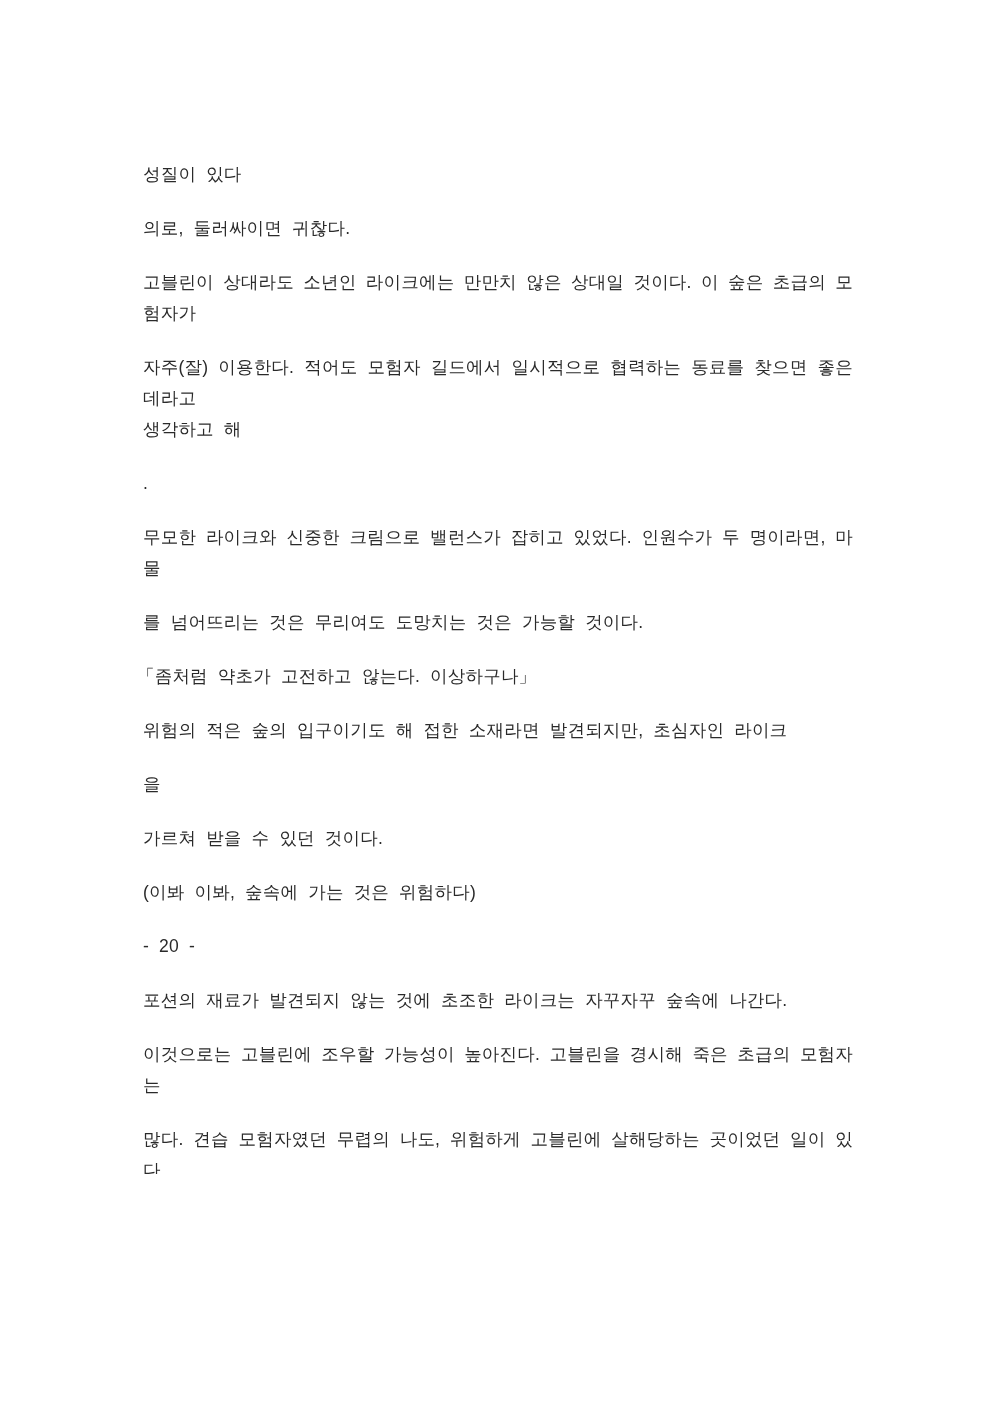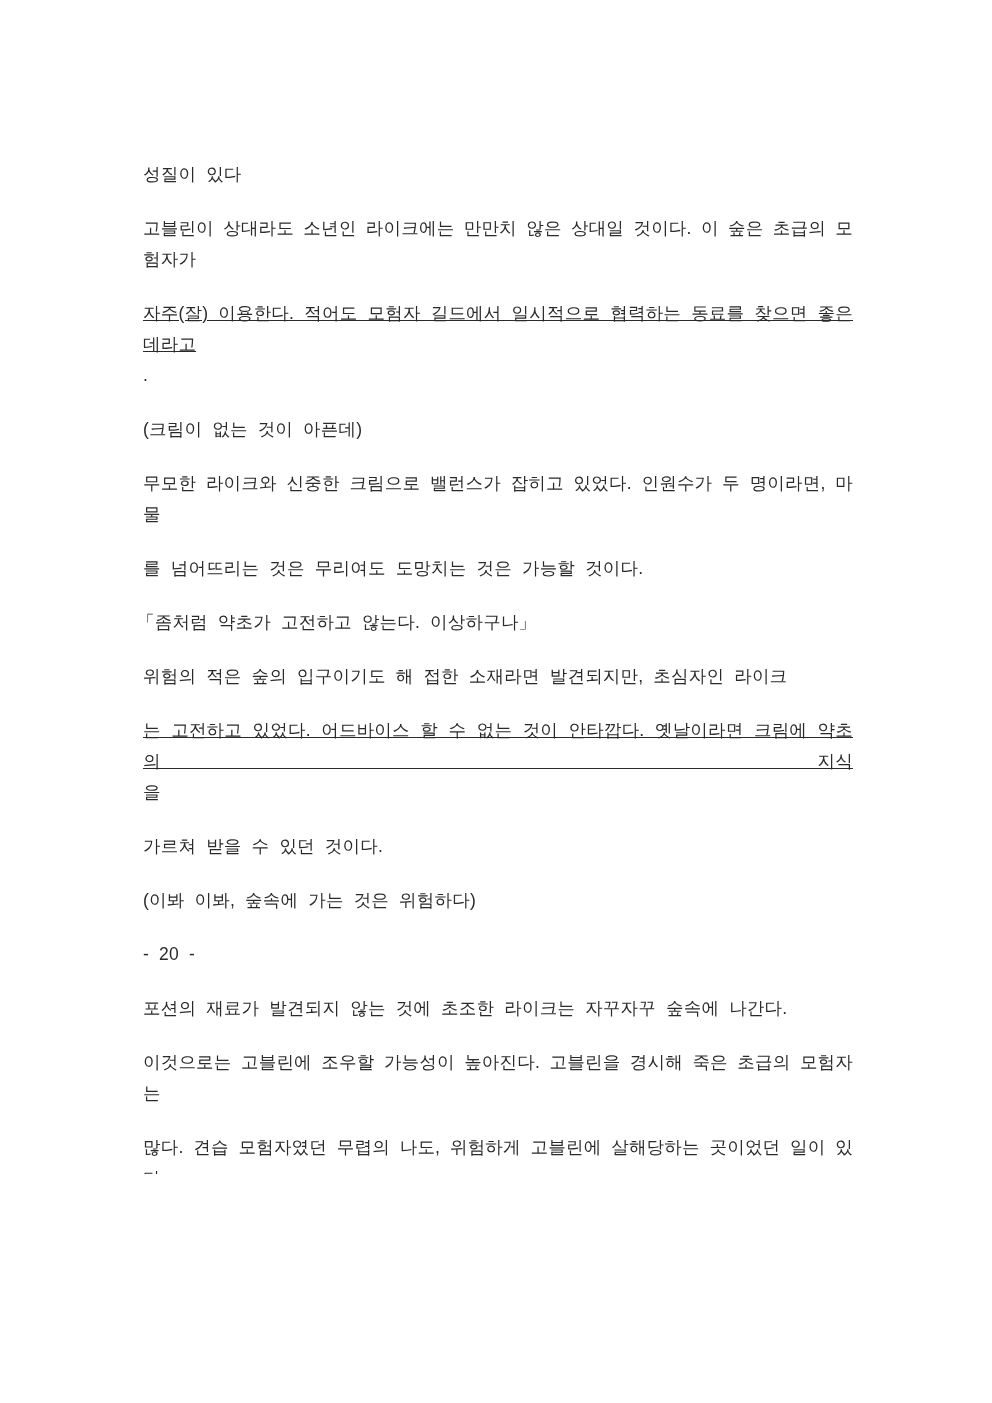--- a/index.html
+++ b/index.html
@@ -53,6 +53,7 @@
 <div class="page">
   <div class="content">
     <div class="line">성질이 있다</div>
+    <div class="line">의로, 둘러싸이면 귀찮다.</div>
     <div class="line j">고블린이 상대라도 소년인 라이크에는 만만치 않은 상대일 것이다. 이 숲은 초급의 모험자가</div>
     <div class="line j nogap">자주(잘) 이용한다. 적어도 모험자 길드에서 일시적으로 협력하는 동료를 찾으면 좋은데라고</div>
     <div class="line">.</div>

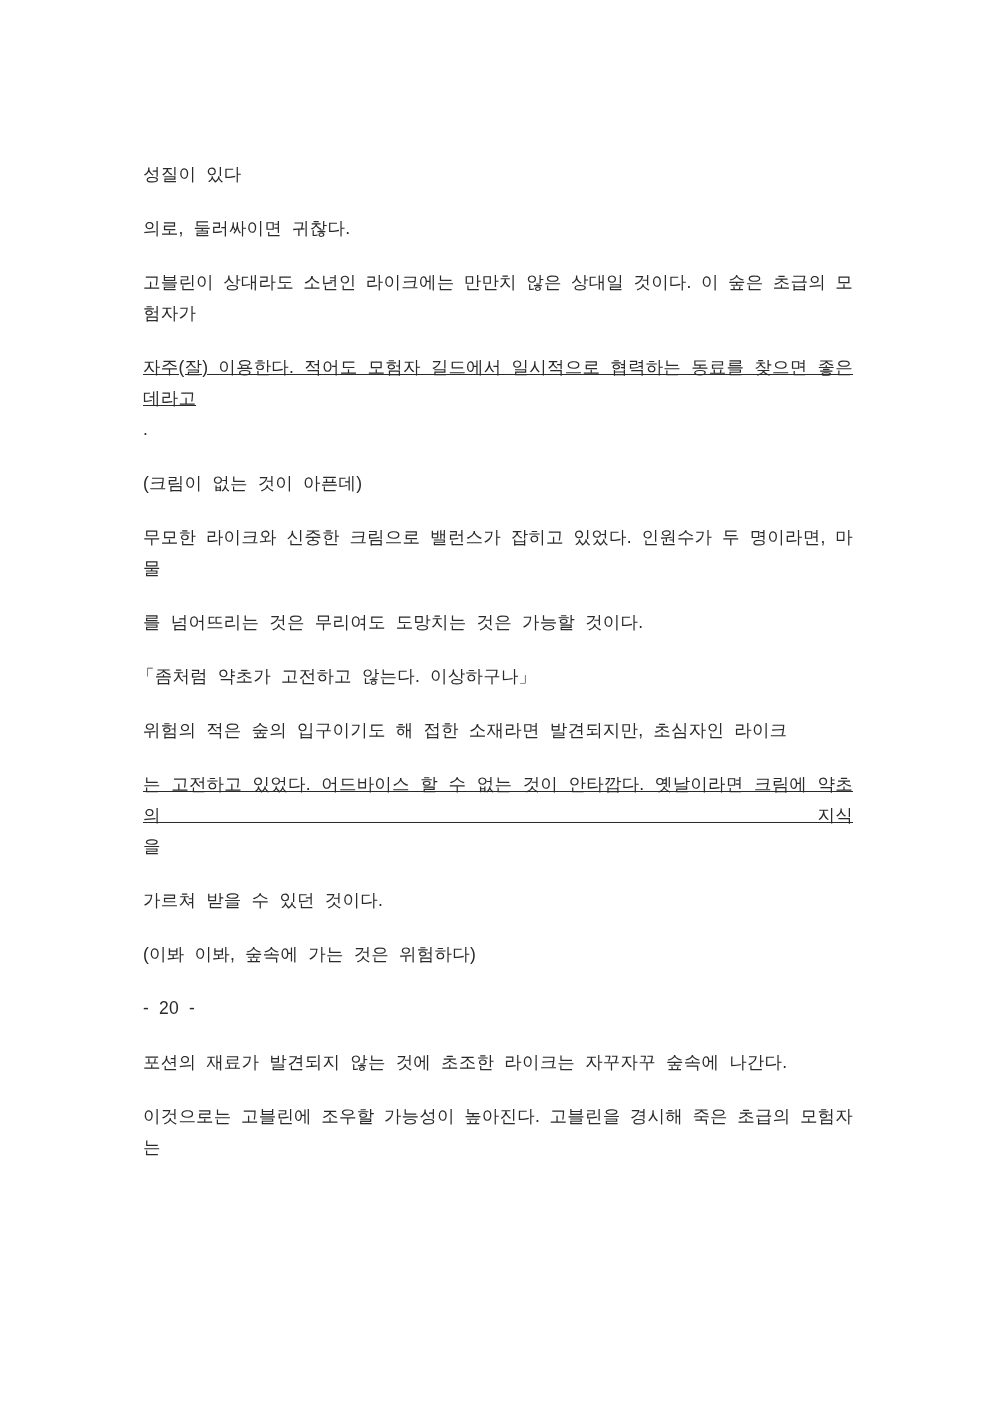--- a/index.html
+++ b/index.html
@@ -40,7 +40,6 @@
   
   .line.nogap {
     margin-bottom: 0;
-    text-decoration: underline;
   }
   
   .line.hang {

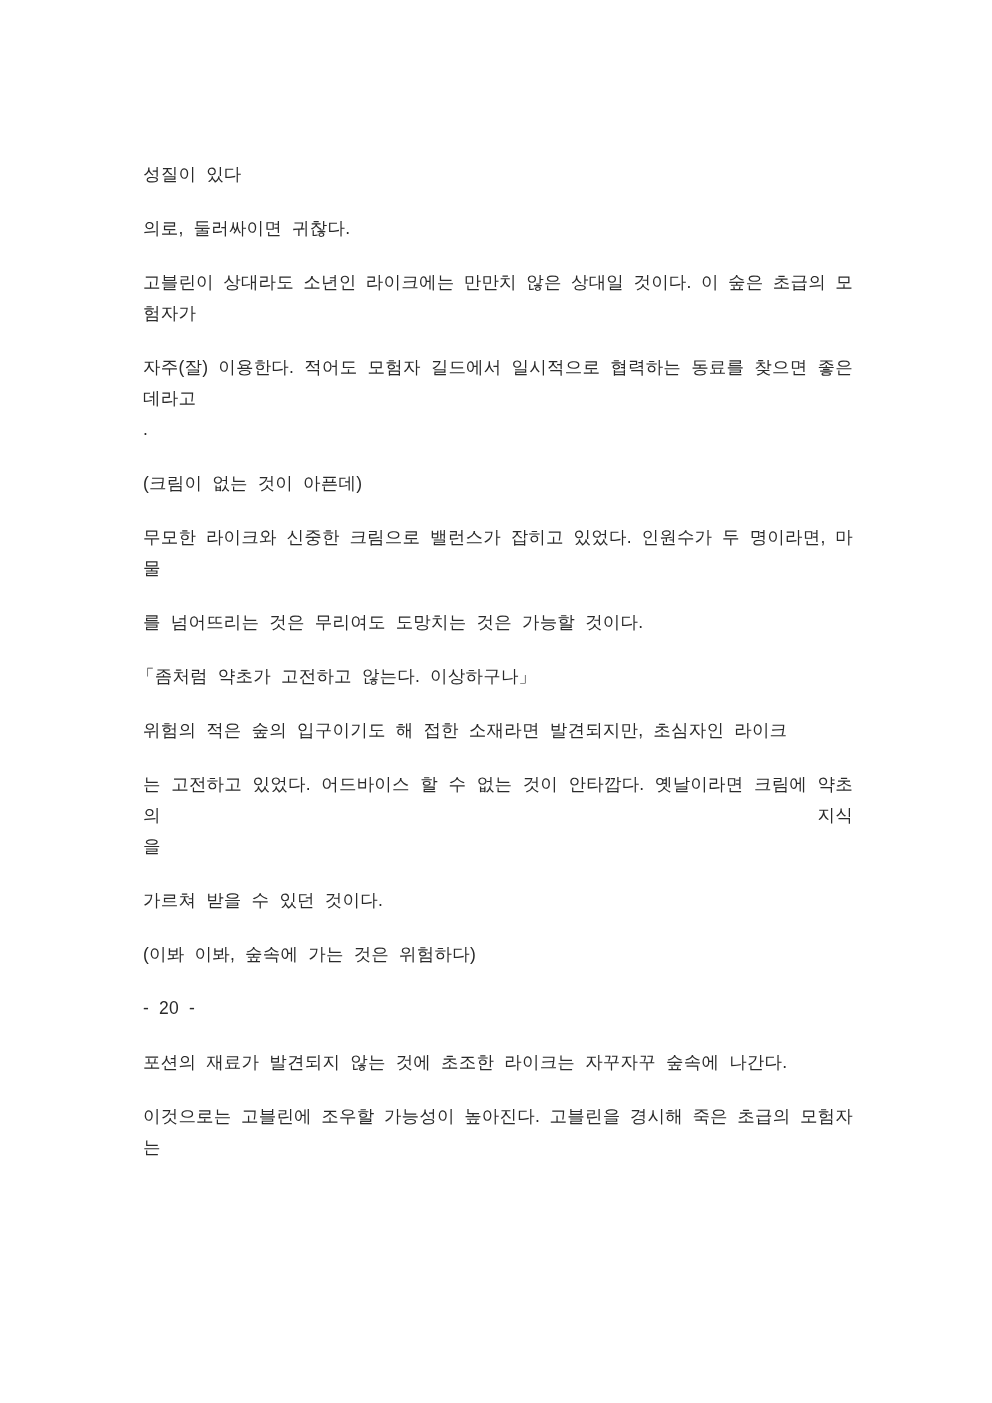--- a/index.html
+++ b/index.html
@@ -55,6 +55,7 @@
     <div class="line">의로, 둘러싸이면 귀찮다.</div>
     <div class="line j">고블린이 상대라도 소년인 라이크에는 만만치 않은 상대일 것이다. 이 숲은 초급의 모험자가</div>
     <div class="line j nogap">자주(잘) 이용한다. 적어도 모험자 길드에서 일시적으로 협력하는 동료를 찾으면 좋은데라고</div>
+    <div class="line">생각하고 해</div>
     <div class="line">.</div>
     <div class="line">(크림이 없는 것이 아픈데)</div>
     <div class="line j">무모한 라이크와 신중한 크림으로 밸런스가 잡히고 있었다. 인원수가 두 명이라면, 마물</div>

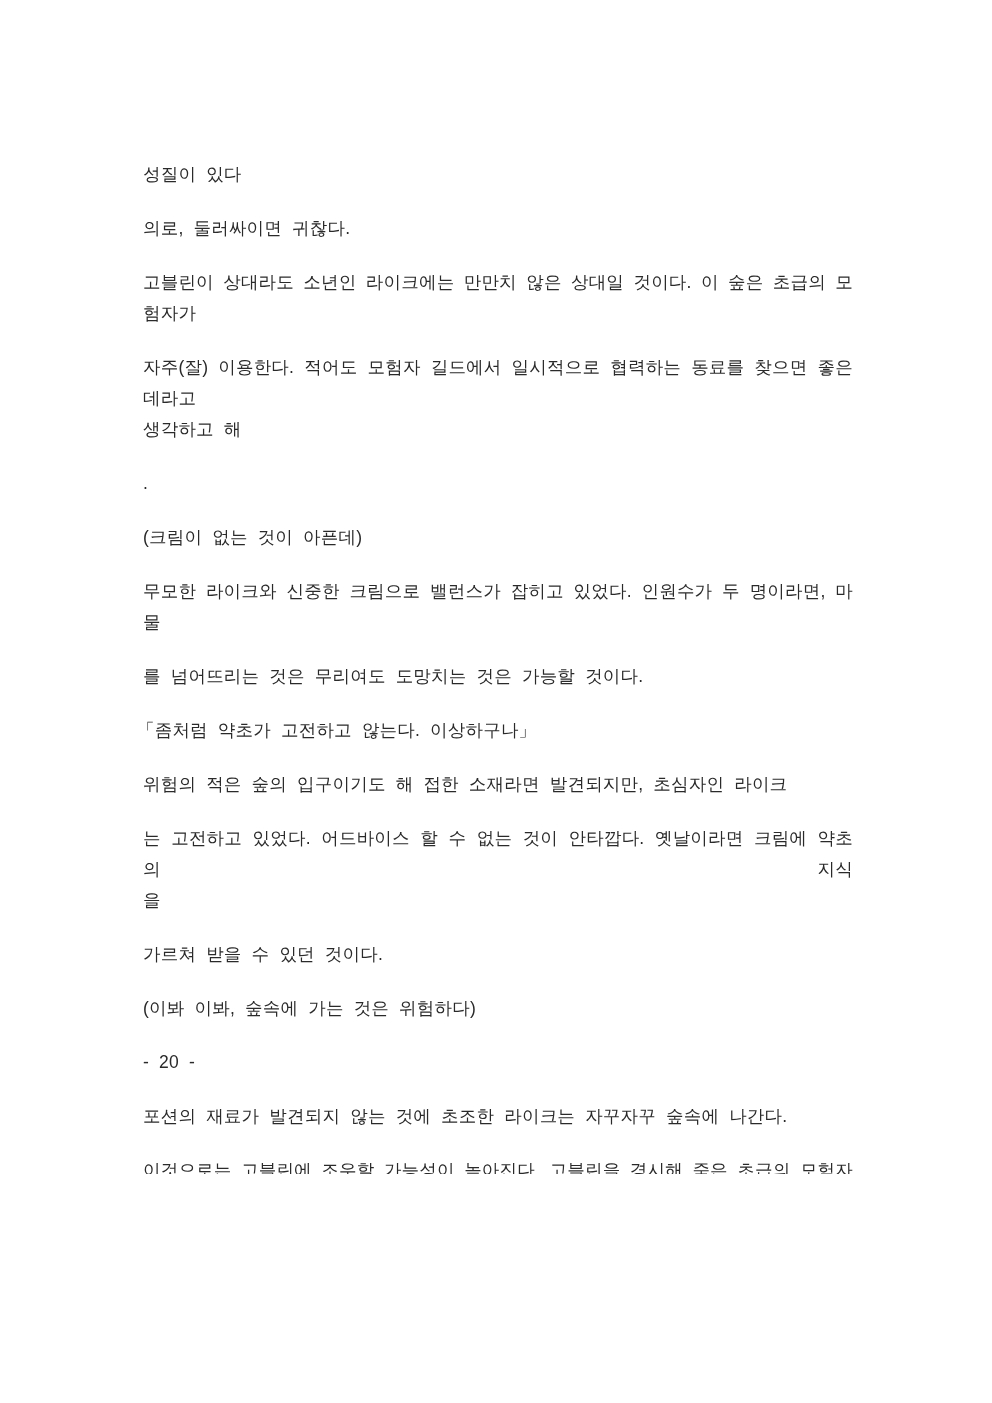--- a/index.html
+++ b/index.html
@@ -57,7 +57,6 @@
     <div class="line j nogap">자주(잘) 이용한다. 적어도 모험자 길드에서 일시적으로 협력하는 동료를 찾으면 좋은데라고</div>
     <div class="line">생각하고 해</div>
     <div class="line">.</div>
-    <div class="line">(크림이 없는 것이 아픈데)</div>
     <div class="line j">무모한 라이크와 신중한 크림으로 밸런스가 잡히고 있었다. 인원수가 두 명이라면, 마물</div>
     <div class="line">를 넘어뜨리는 것은 무리여도 도망치는 것은 가능할 것이다.</div>
     <div class="line hang">「좀처럼 약초가 고전하고 않는다. 이상하구나」</div>

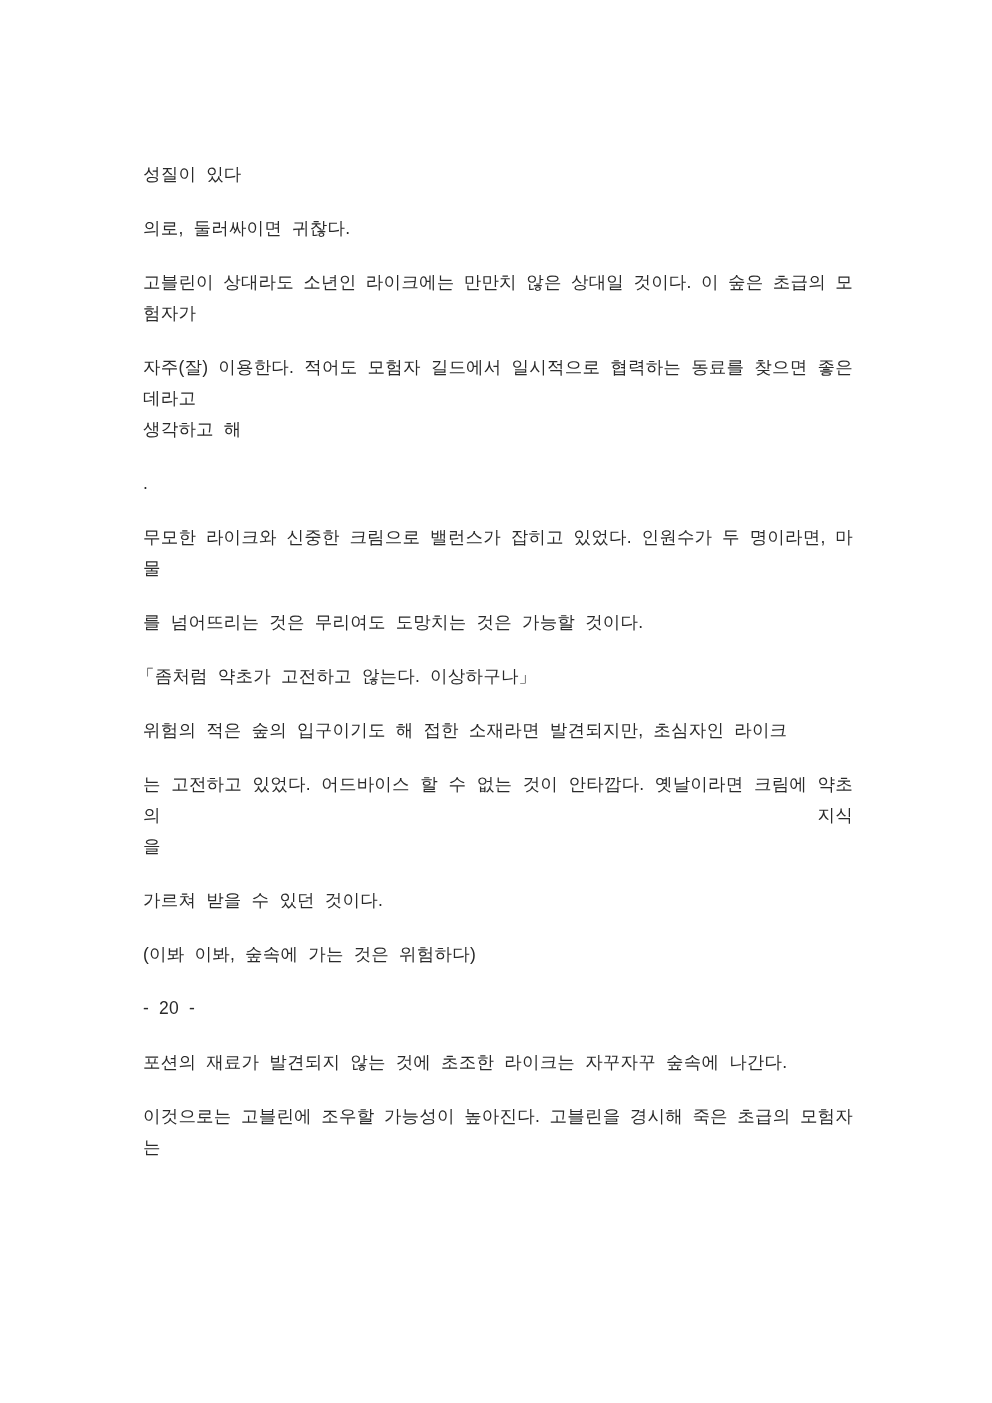--- a/index.html
+++ b/index.html
@@ -61,7 +61,6 @@
     <div class="line">를 넘어뜨리는 것은 무리여도 도망치는 것은 가능할 것이다.</div>
     <div class="line hang">「좀처럼 약초가 고전하고 않는다. 이상하구나」</div>
     <div class="line">위험의 적은 숲의 입구이기도 해 접한 소재라면 발견되지만, 초심자인 라이크</div>
-    <div class="line j nogap">는 고전하고 있었다. 어드바이스 할 수 없는 것이 안타깝다. 옛날이라면 크림에 약초의 지식</div>
     <div class="line">을</div>
     <div class="line">가르쳐 받을 수 있던 것이다.</div>
     <div class="line">(이봐 이봐, 숲속에 가는 것은 위험하다)</div>

